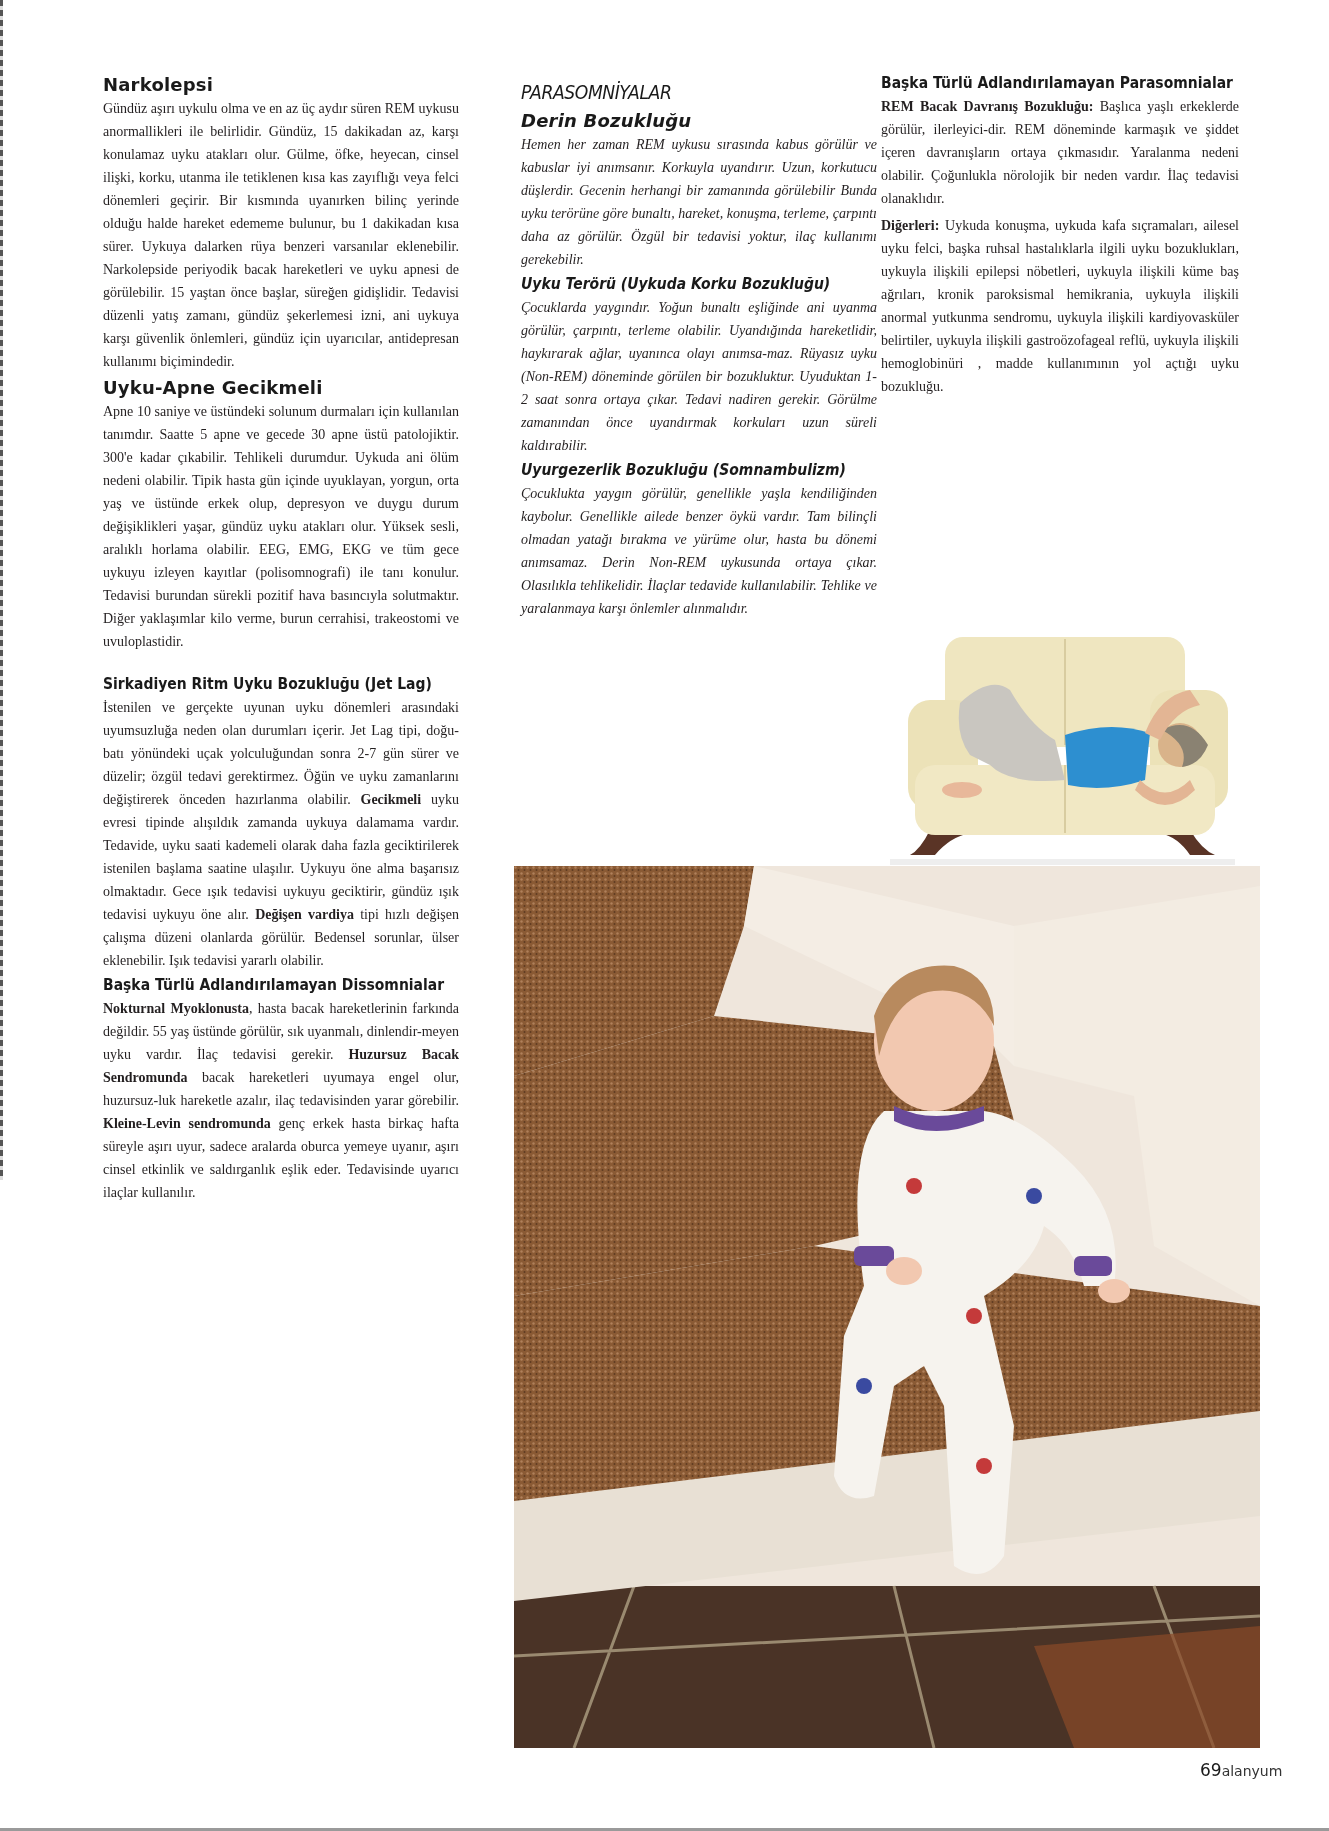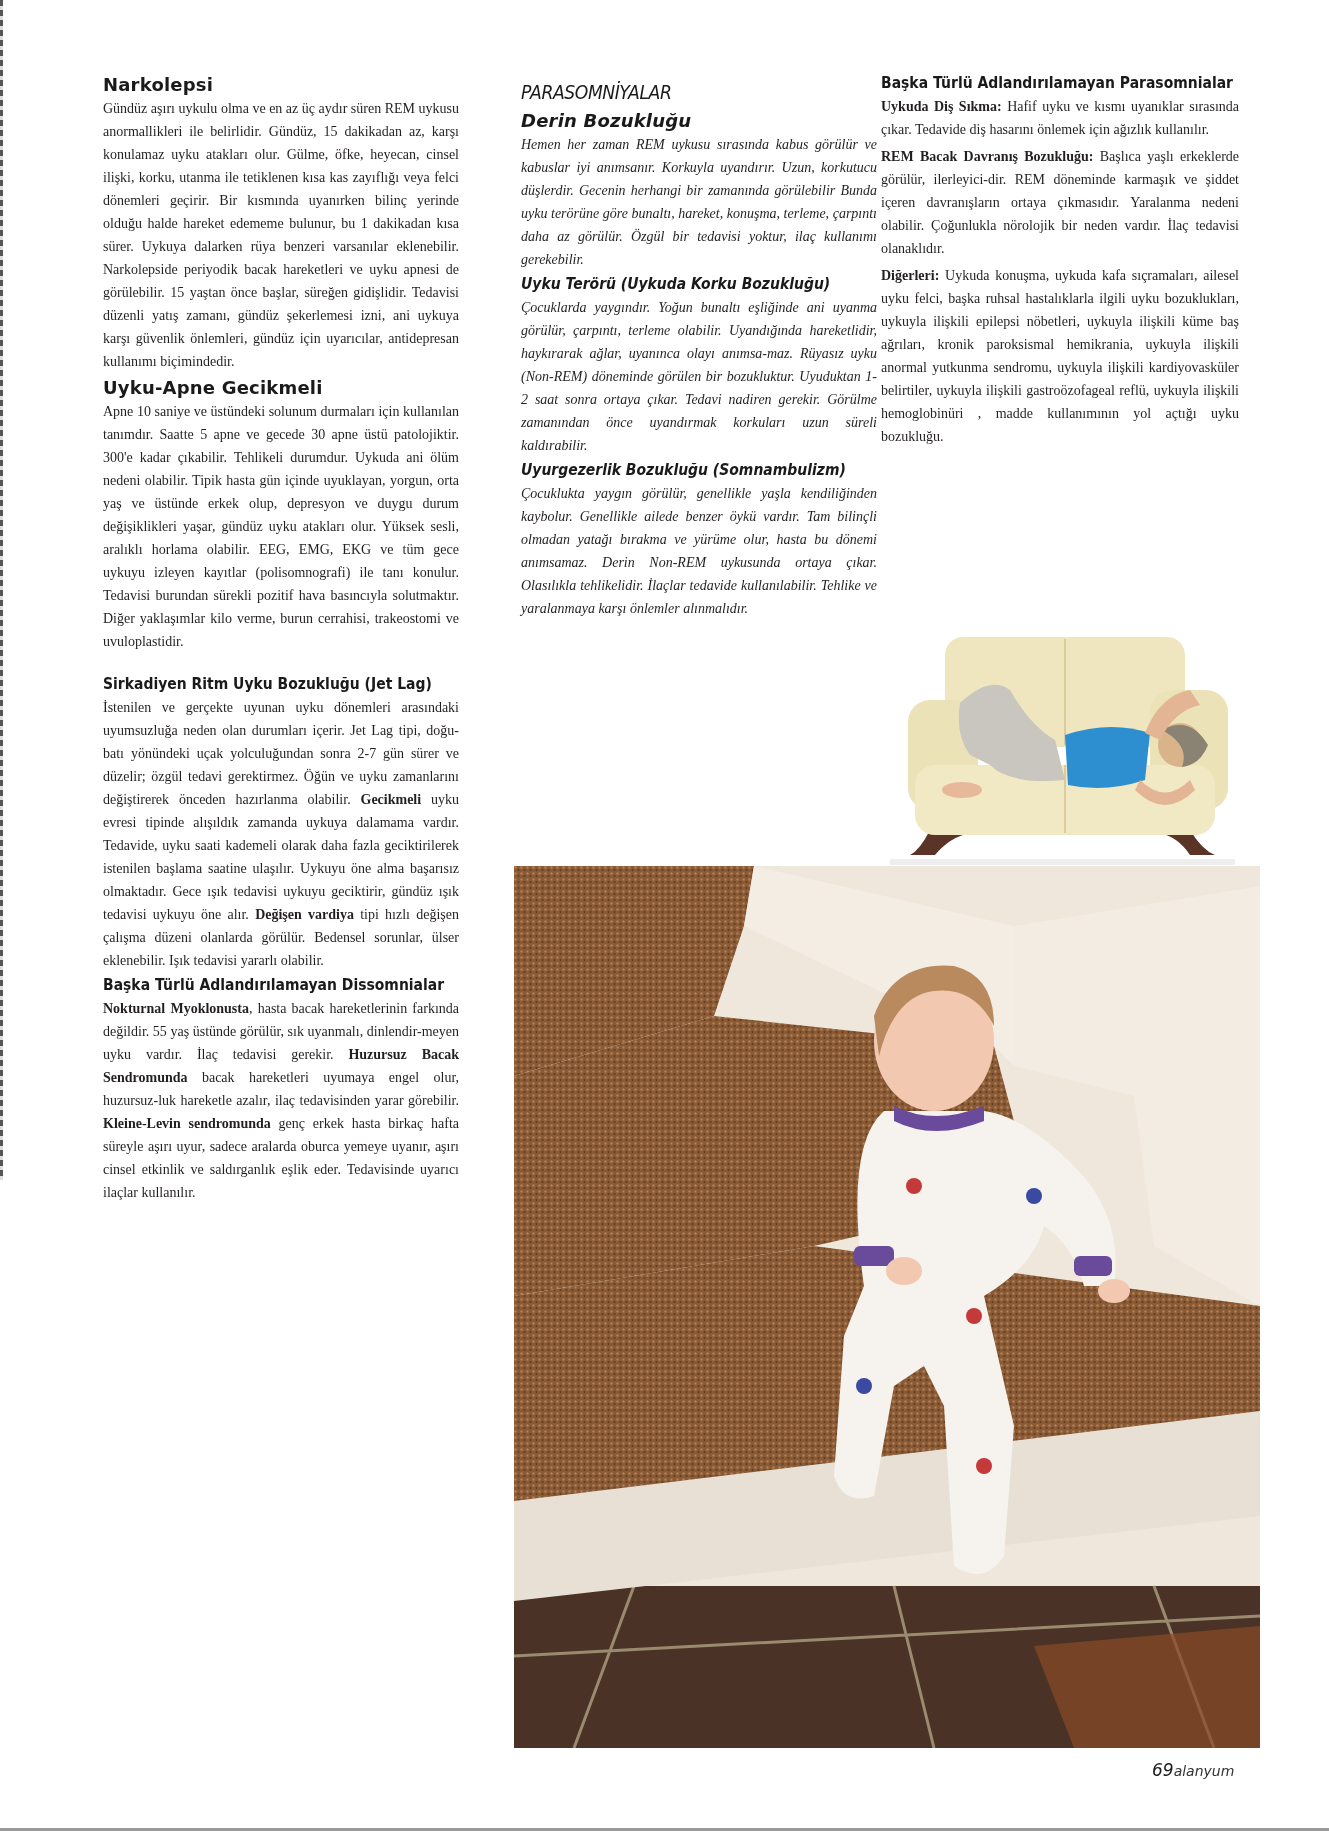--- a/index.html
+++ b/index.html
@@ -71,7 +71,6 @@
 
 <div class="col col3">
   <h4 class="sub-sm" style="margin-top:0">Başka Türlü Adlandırılamayan Parasomnialar</h4>
-  <p><b>Uykuda Diş Sıkma:</b><span> Hafif uyku ve kısmı uyanıklar sırasında çıkar. Tedavide diş hasarını önlemek için ağızlık kullanılır.</span></p>
   <p><b>REM Bacak Davranış Bozukluğu:</b><span> Başlıca yaşlı erkeklerde görülür, ilerleyici-dir. REM döneminde karmaşık ve şiddet içeren davranışların ortaya çıkmasıdır. Yaralanma nedeni olabilir. Çoğunlukla nörolojik bir neden vardır. İlaç tedavisi olanaklıdır.</span></p>
   <p><b>Diğerleri:</b><span> Uykuda konuşma, uykuda kafa sıçramaları, ailesel uyku felci, başka ruhsal hastalıklarla ilgili uyku bozuklukları, uykuyla ilişkili epilepsi nöbetleri, uykuyla ilişkili küme baş ağrıları, kronik paroksismal hemikrania, uykuyla ilişkili anormal yutkunma sendromu, uykuyla ilişkili kardiyovasküler belirtiler, uykuyla ilişkili gastroözofageal reflü, uykuyla ilişkili hemoglobinüri , madde kullanımının yol açtığı uyku bozukluğu.</span></p>
 </div>

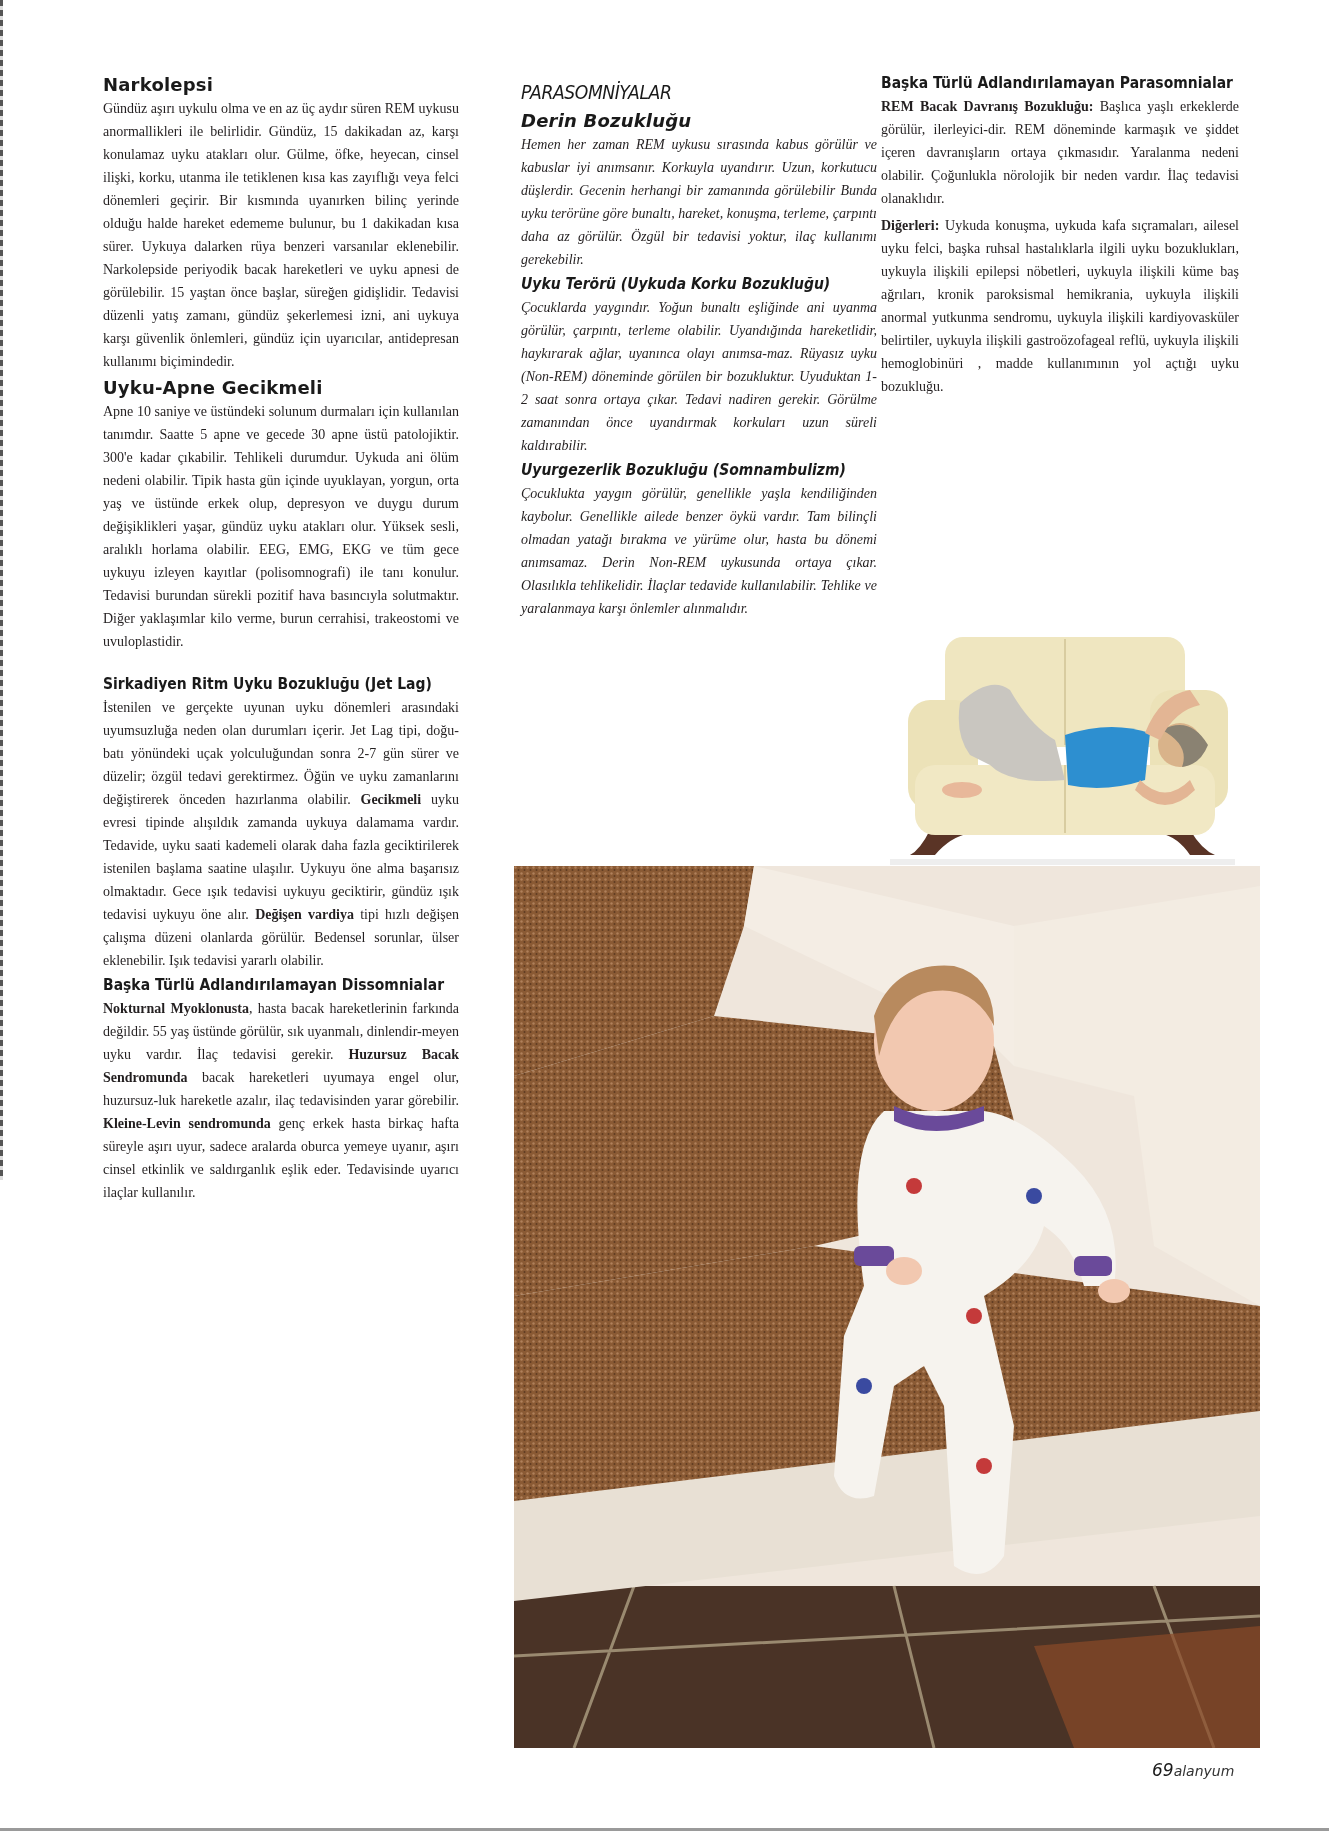--- a/index.html
+++ b/index.html
@@ -32,7 +32,7 @@
     background: #7a4a2a;
   }
   .page-footer {
-    position: absolute; left: 1152px; top: 1760px; font-family: "DejaVu Sans", sans-serif; color: #1a1a1a; font-style: italic;
+    position: absolute; left: 1200px; top: 1760px; font-family: "DejaVu Sans", sans-serif; color: #1a1a1a;
   }
   .page-footer .num { font-size: 17px; }
   .page-footer .brand { font-size: 14px; color: #333; }

